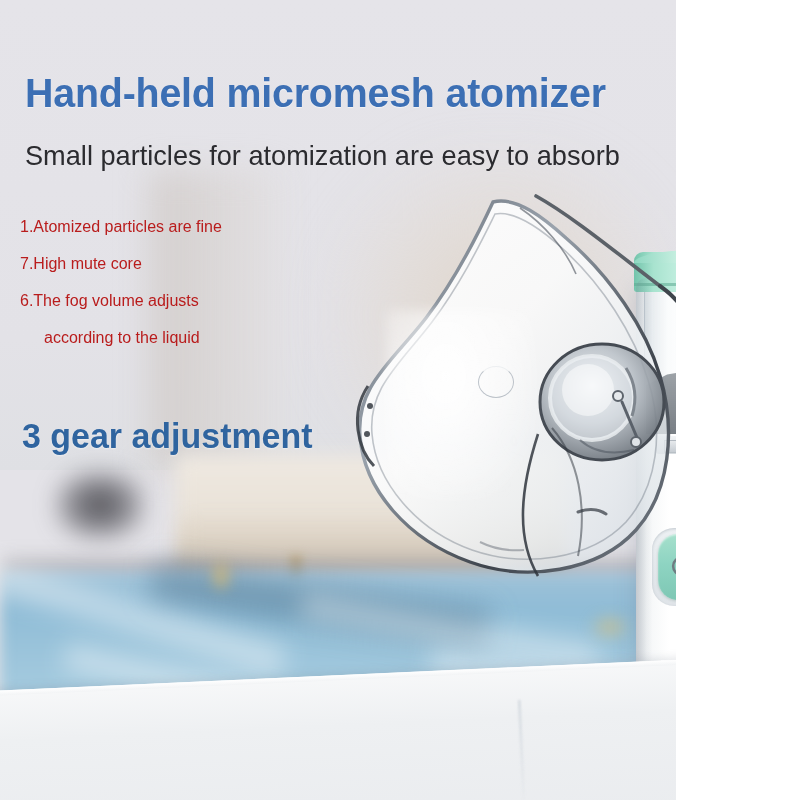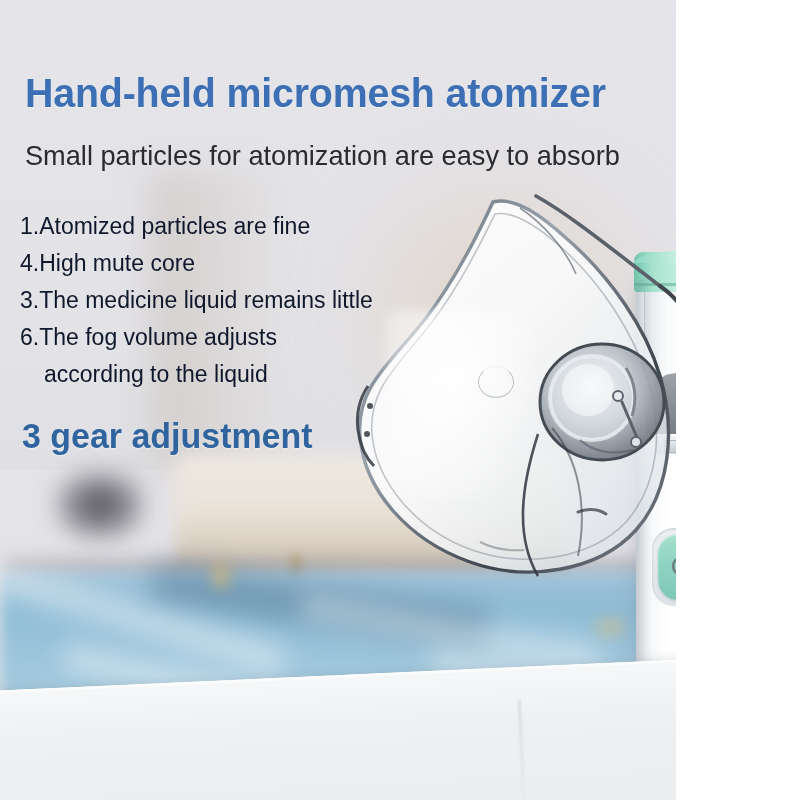--- a/index.html
+++ b/index.html
@@ -227,7 +227,7 @@
   }
   .bullets{position:absolute;left:20px;top:208px;}
   .bullet{
-    font-size:23px;color:#0f172a;line-height:37px;
+    font-size:16px;color:#b91c1c;line-height:37px;
     white-space:nowrap;
   }
   .bullet.indent{padding-left:24px;}

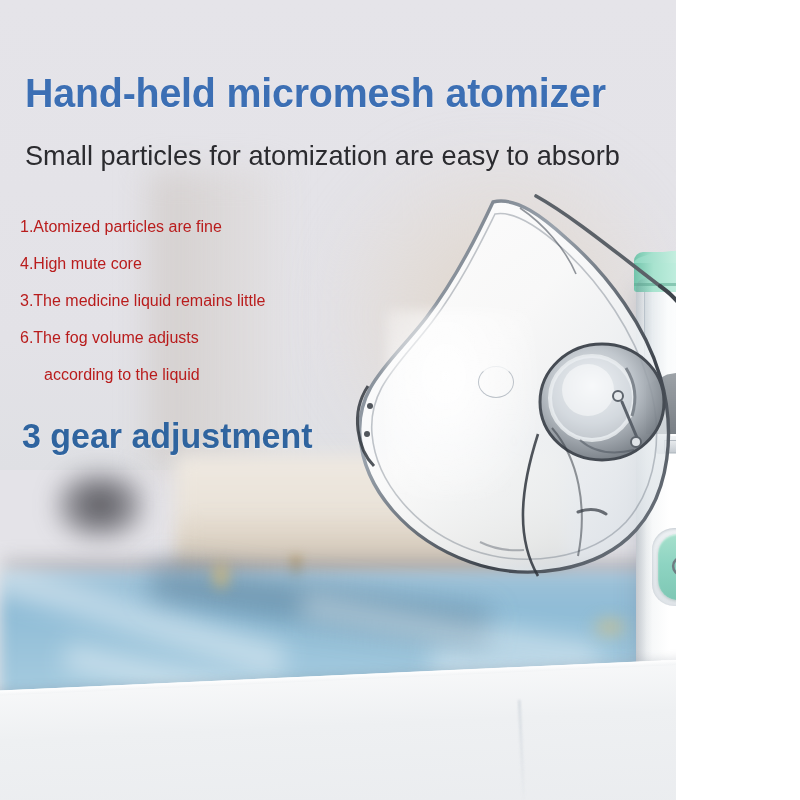--- a/index.html
+++ b/index.html
@@ -364,7 +364,7 @@
     <div class="subtitle">Small particles for atomization are easy to absorb</div>
     <div class="bullets">
       <div class="bullet">1.Atomized particles are fine</div>
-      <div class="bullet">4.High mute core</div>
+      <div class="bullet">7.High mute core</div>
       <div class="bullet">3.The medicine liquid remains little</div>
       <div class="bullet">6.The fog volume adjusts</div>
       <div class="bullet indent">according to the liquid</div>

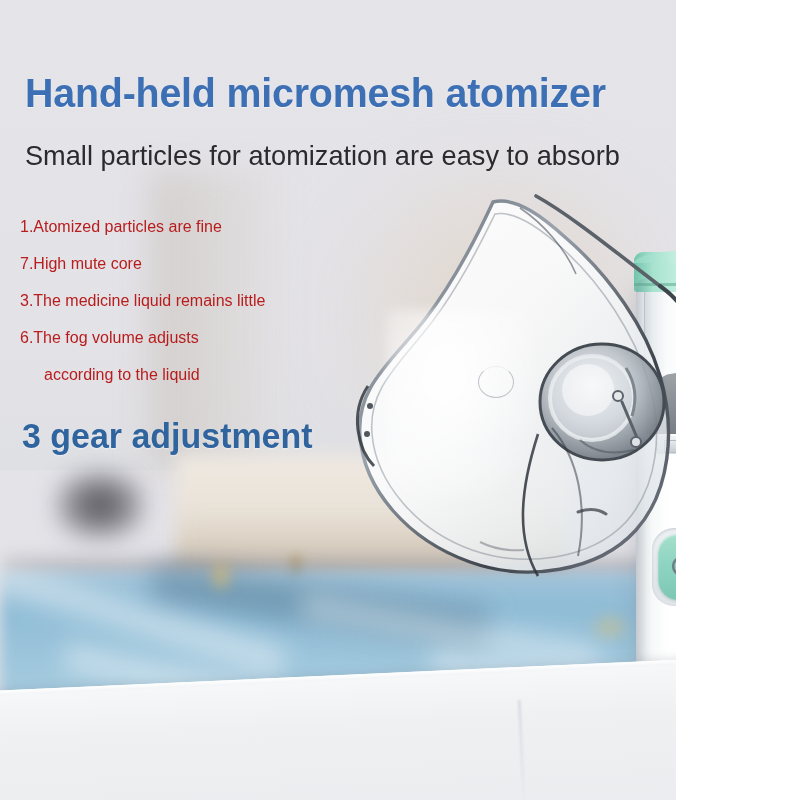--- a/index.html
+++ b/index.html
@@ -365,7 +365,6 @@
     <div class="bullets">
       <div class="bullet">1.Atomized particles are fine</div>
       <div class="bullet">7.High mute core</div>
-      <div class="bullet">3.The medicine liquid remains little</div>
       <div class="bullet">6.The fog volume adjusts</div>
       <div class="bullet indent">according to the liquid</div>
     </div>

